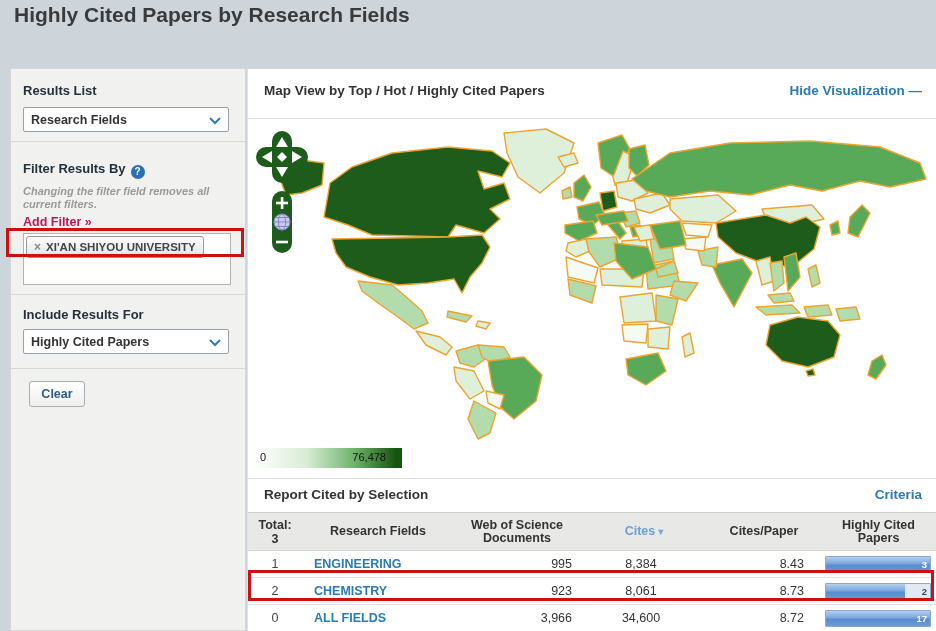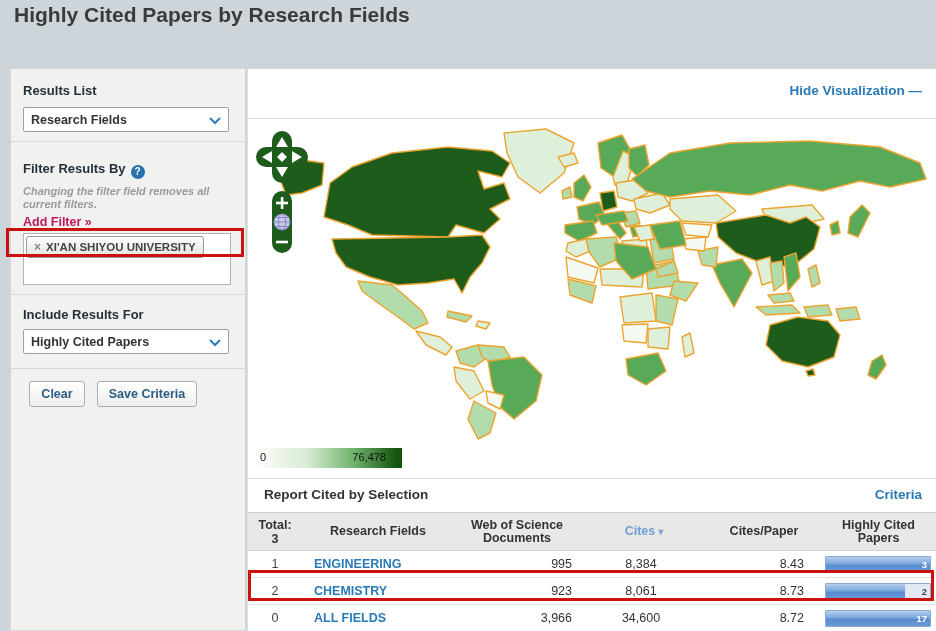--- a/index.html
+++ b/index.html
@@ -141,6 +141,7 @@
 
   <div class="main">
 
+    <div class="panel-head">Map View by Top / Hot / Highly Cited Papers</div>
     <div class="hide-viz">
       <span>Hide Visualization</span>
       <span>—</span>

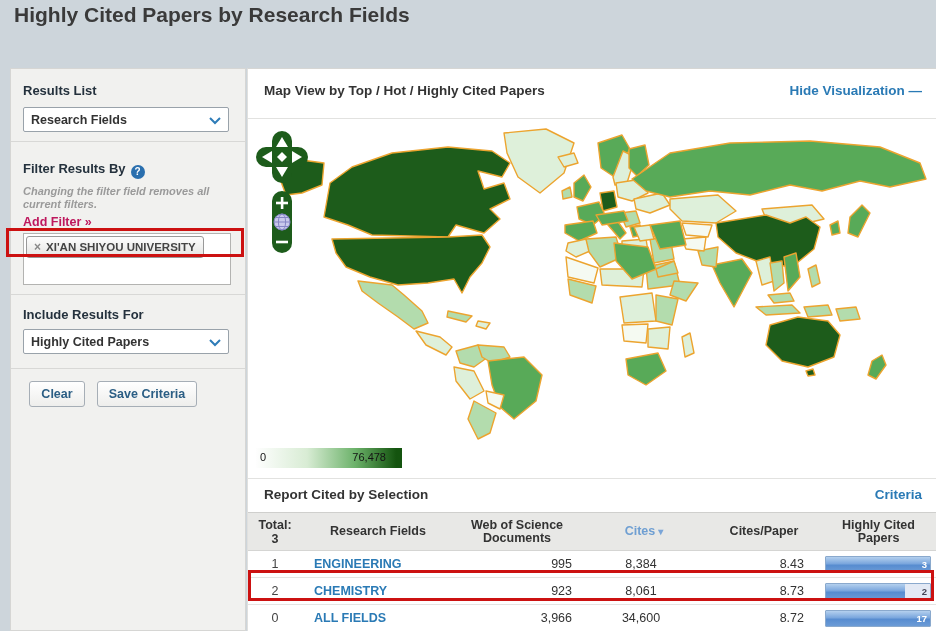--- a/index.html
+++ b/index.html
@@ -136,7 +136,6 @@
     <div class="sb-divider" style="top:299px;"></div>
 
     <button class="sb-btn btn-clear">Clear</button>
-    <button class="sb-btn btn-save">Save Criteria</button>
   </div>
 
   <div class="main">

